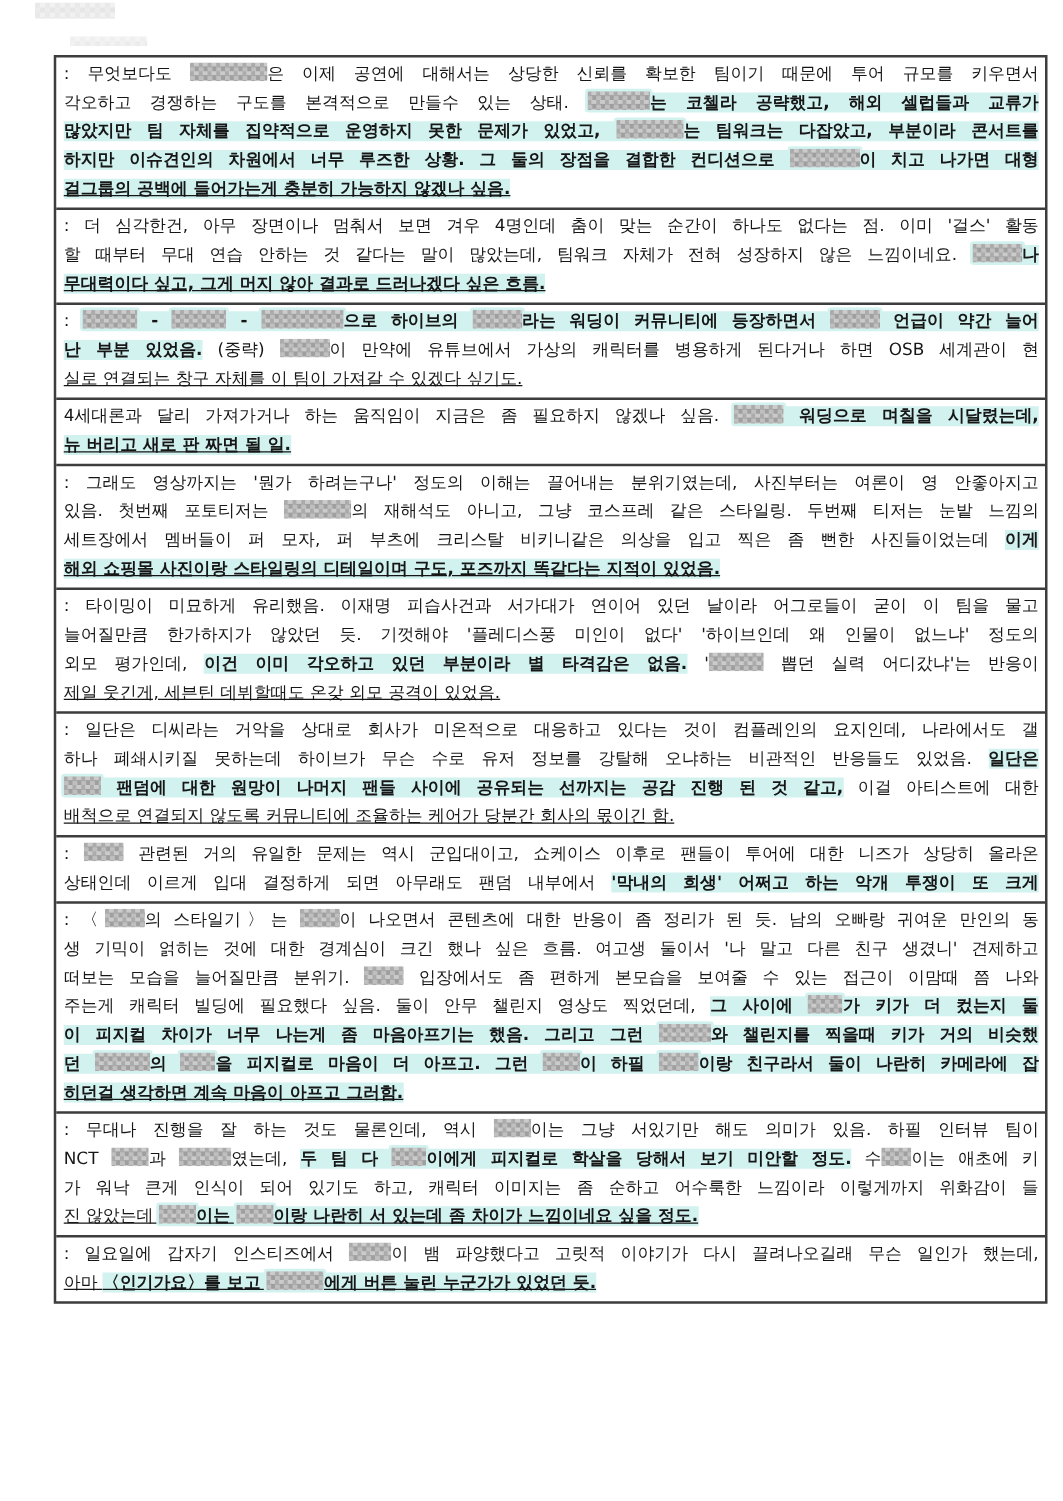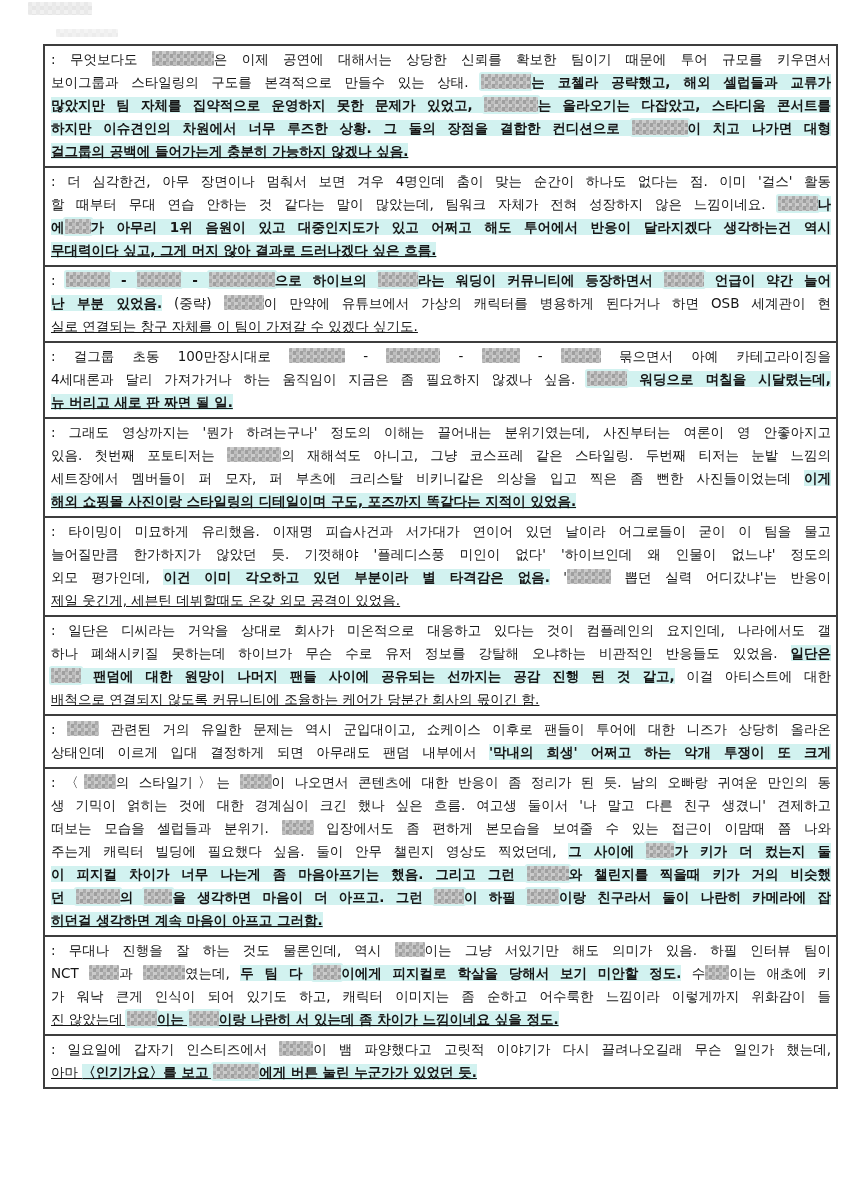--- a/index.html
+++ b/index.html
@@ -45,7 +45,7 @@
 <div class="doc-table">
     <div class="row">
       <div class="ln"><span class="tx">: 무엇보다도 </span><span class="red" style="width: 62px;"></span><span class="tx">은 이제 공연에 대해서는 상당한 신뢰를 확보한 팀이기 때문에 투어 규모를 키우면서</span></div>
-      <div class="ln"><span class="tx">보이그룹과 스타일링의 구도를 본격적으로 만들수 있는 상태. </span><span class="red hl" style="width: 50px;"></span><span class="hl">는 코첼라 공략했고, 해외 셀럽들과 교류가</span></div>
+      <div class="ln"><span class="tx">각오하고 경쟁하는 구도를 본격적으로 만들수 있는 상태. </span><span class="red hl" style="width: 50px;"></span><span class="hl">는 코첼라 공략했고, 해외 셀럽들과 교류가</span></div>
       <div class="ln"><span class="hl">많았지만 팀 자체를 집약적으로 운영하지 못한 문제가 있었고, </span><span class="red hl" style="width: 54px;"></span><span class="hl">는 올라오기는 다잡았고, 스타디움 콘서트를</span></div>
       <div class="ln"><span class="hl">하지만 이슈견인의 차원에서 너무 루즈한 상황. 그 둘의 장점을 결합한 컨디션으로 </span><span class="red hl" style="width: 56px;"></span><span class="hl">이 치고 나가면 대형</span></div>
       <div class="ln last"><span class="hl">걸그룹의 공백에 들어가는게 충분히 가능하지 않겠나 싶음.</span></div>

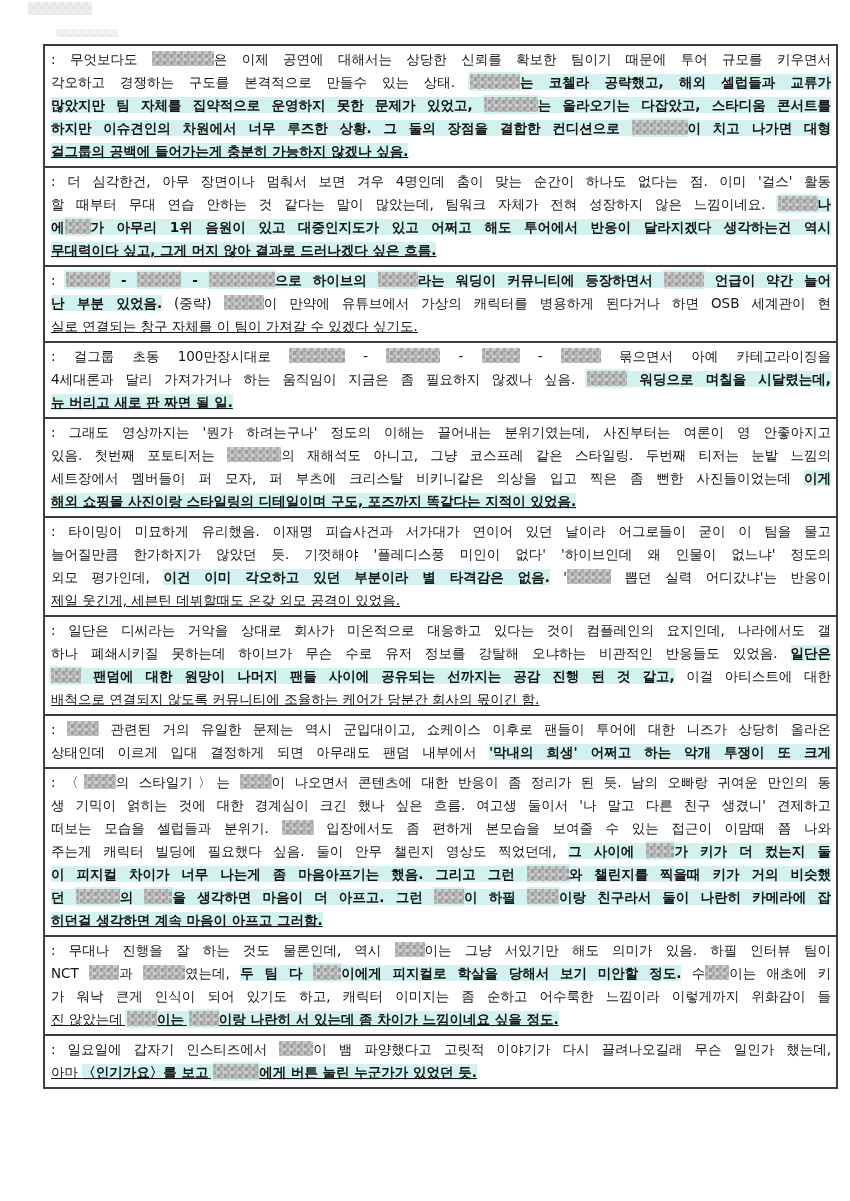--- a/index.html
+++ b/index.html
@@ -46,7 +46,7 @@
     <div class="row">
       <div class="ln"><span class="tx">: 무엇보다도 </span><span class="red" style="width: 62px;"></span><span class="tx">은 이제 공연에 대해서는 상당한 신뢰를 확보한 팀이기 때문에 투어 규모를 키우면서</span></div>
       <div class="ln"><span class="tx">각오하고 경쟁하는 구도를 본격적으로 만들수 있는 상태. </span><span class="red hl" style="width: 50px;"></span><span class="hl">는 코첼라 공략했고, 해외 셀럽들과 교류가</span></div>
-      <div class="ln"><span class="hl">많았지만 팀 자체를 집약적으로 운영하지 못한 문제가 있었고, </span><span class="red hl" style="width: 54px;"></span><span class="hl">는 올라오기는 다잡았고, 스타디움 콘서트를</span></div>
+      <div class="ln"><span class="hl">많았지만 팀 자체를 집약적으로 운영하지 못한 문제가 있었고, </span><span class="red hl" style="width: 54px;"></span><span class="hl">는 팀워크는 다잡았고, 부분이라 콘서트를</span></div>
       <div class="ln"><span class="hl">하지만 이슈견인의 차원에서 너무 루즈한 상황. 그 둘의 장점을 결합한 컨디션으로 </span><span class="red hl" style="width: 56px;"></span><span class="hl">이 치고 나가면 대형</span></div>
       <div class="ln last"><span class="hl">걸그룹의 공백에 들어가는게 충분히 가능하지 않겠나 싶음.</span></div>
     </div>

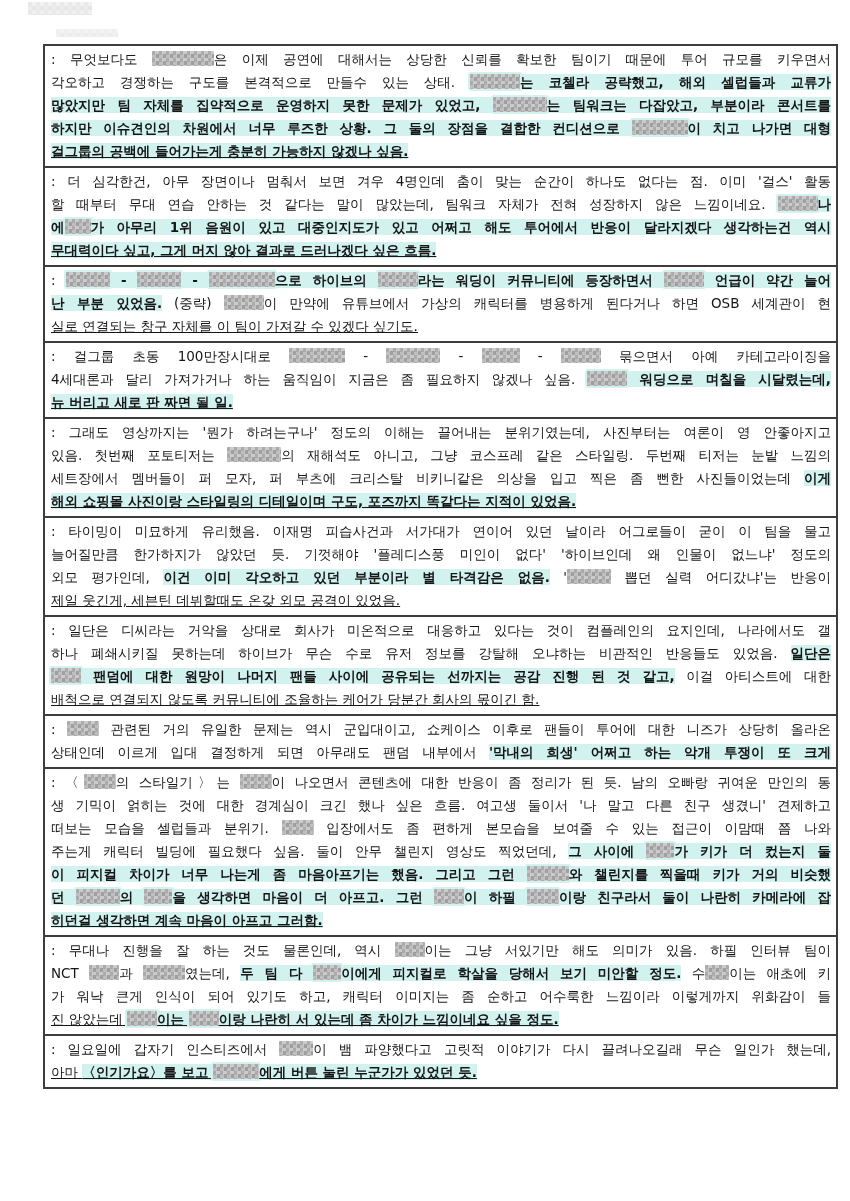--- a/index.html
+++ b/index.html
@@ -53,7 +53,6 @@
     <div class="row">
       <div class="ln"><span class="tx">: 더 심각한건, 아무 장면이나 멈춰서 보면 겨우 4명인데 춤이 맞는 순간이 하나도 없다는 점. 이미 '걸스' 활동</span></div>
       <div class="ln"><span class="tx">할 때부터 무대 연습 안하는 것 같다는 말이 많았는데, 팀워크 자체가 전혀 성장하지 않은 느낌이네요. </span><span class="red hl" style="width: 40px;"></span><span class="hl">나</span></div>
-      <div class="ln"><span class="hl">에</span><span class="red hl" style="width: 26px;"></span><span class="hl">가 아무리 1위 음원이 있고 대중인지도가 있고 어쩌고 해도 투어에서 반응이 달라지겠다 생각하는건 역시</span></div>
       <div class="ln last"><span class="hl">무대력이다 싶고, 그게 머지 않아 결과로 드러나겠다 싶은 흐름.</span></div>
     </div>
     <div class="row">

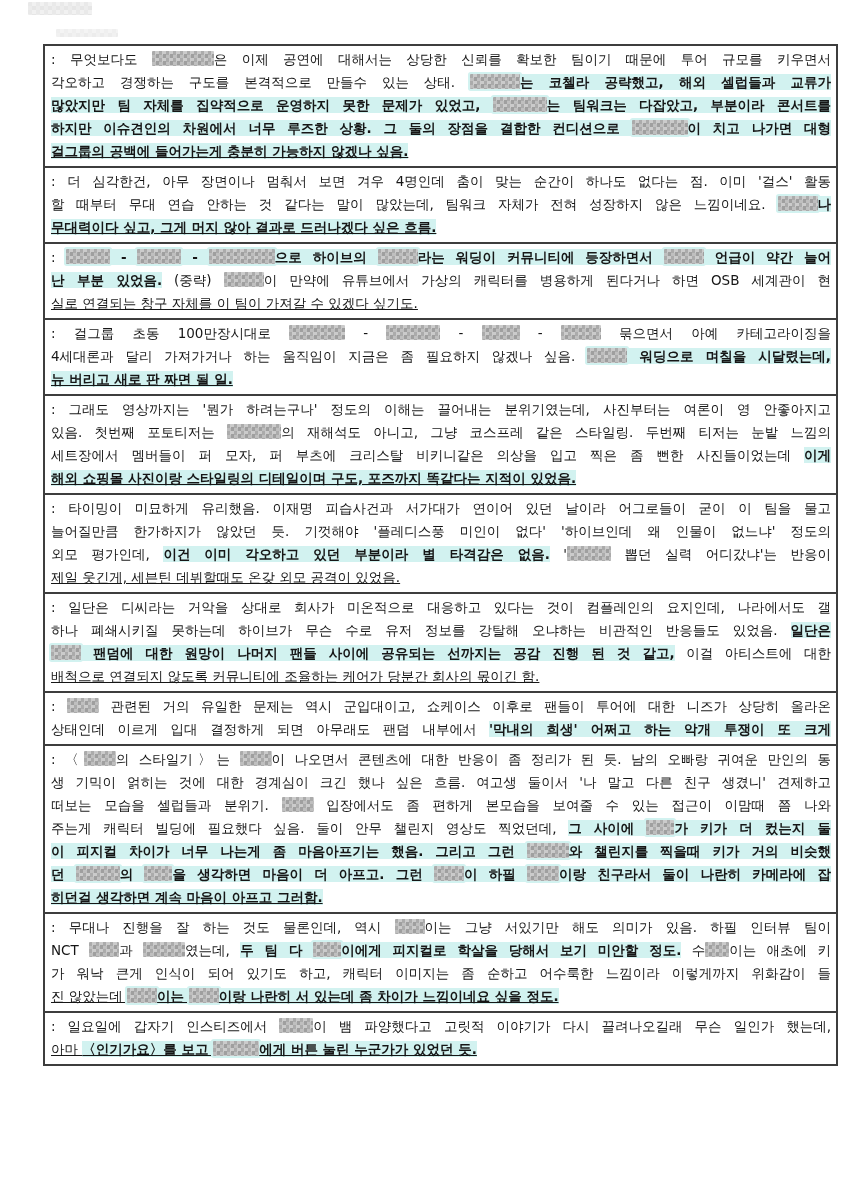--- a/index.html
+++ b/index.html
@@ -61,7 +61,6 @@
       <div class="ln last"><span class="tx">실로 연결되는 창구 자체를 이 팀이 가져갈 수 있겠다 싶기도.</span></div>
     </div>
     <div class="row">
-      <div class="ln"><span class="tx">: 걸그룹 초동 100만장시대로 </span><span class="red" style="width: 56px;"></span><span class="tx"> - </span><span class="red" style="width: 54px;"></span><span class="tx"> - </span><span class="red" style="width: 38px;"></span><span class="tx"> - </span><span class="red" style="width: 40px;"></span><span class="tx"> 묶으면서 아예 카테고라이징을</span></div>
       <div class="ln"><span class="tx">4세대론과 달리 가져가거나 하는 움직임이 지금은 좀 필요하지 않겠나 싶음. </span><span class="red hl" style="width: 40px;"></span><span class="hl"> 워딩으로 며칠을 시달렸는데,</span></div>
       <div class="ln last"><span class="hl">뉴 버리고 새로 판 짜면 될 일.</span></div>
     </div>

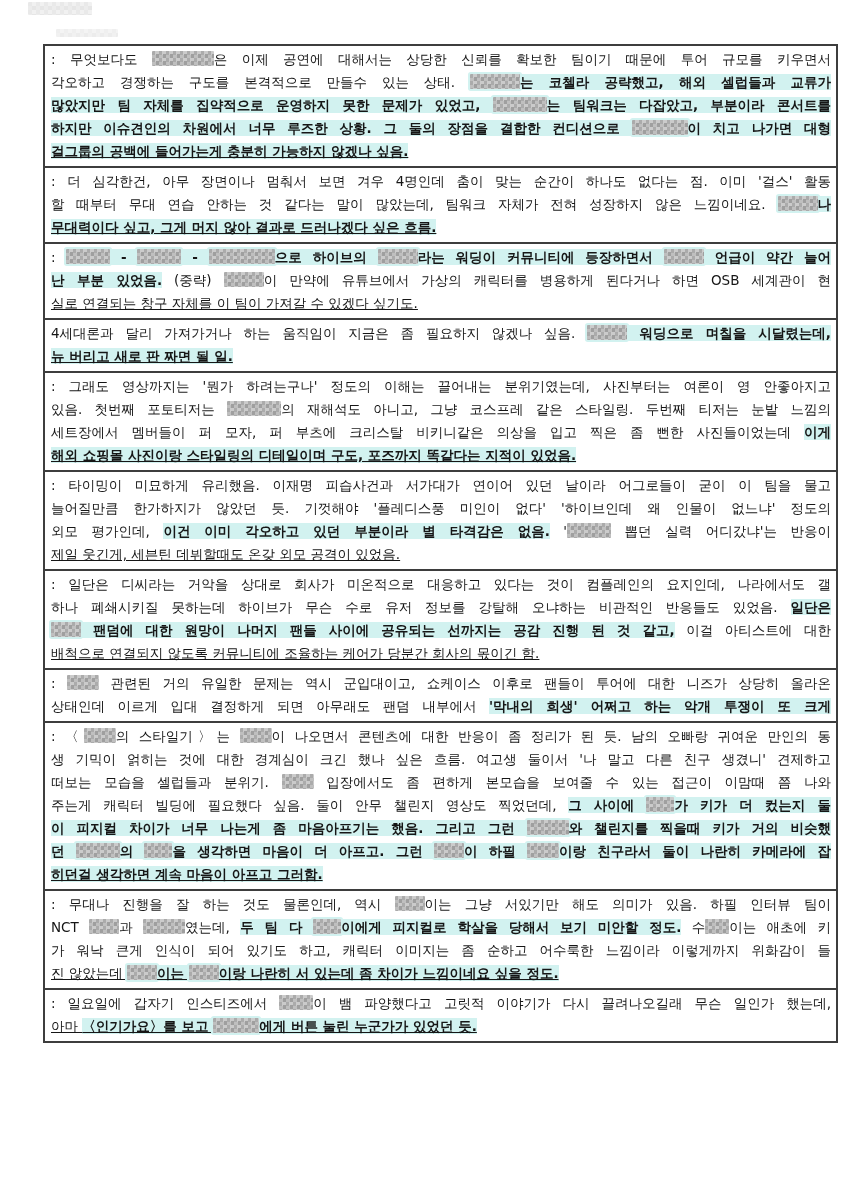--- a/index.html
+++ b/index.html
@@ -89,7 +89,7 @@
     <div class="row">
       <div class="ln"><span class="tx">: 〈</span><span class="red" style="width: 32px;"></span><span class="tx">의 스타일기〉는 </span><span class="red" style="width: 32px;"></span><span class="tx">이 나오면서 콘텐츠에 대한 반응이 좀 정리가 된 듯. 남의 오빠랑 귀여운 만인의 동</span></div>
       <div class="ln"><span class="tx">생 기믹이 얽히는 것에 대한 경계심이 크긴 했나 싶은 흐름. 여고생 둘이서 '나 말고 다른 친구 생겼니' 견제하고</span></div>
-      <div class="ln"><span class="tx">떠보는 모습을 셀럽들과 분위기. </span><span class="red" style="width: 32px;"></span><span class="tx"> 입장에서도 좀 편하게 본모습을 보여줄 수 있는 접근이 이맘때 쯤 나와</span></div>
+      <div class="ln"><span class="tx">떠보는 모습을 늘어질만큼 분위기. </span><span class="red" style="width: 32px;"></span><span class="tx"> 입장에서도 좀 편하게 본모습을 보여줄 수 있는 접근이 이맘때 쯤 나와</span></div>
       <div class="ln"><span class="tx">주는게 캐릭터 빌딩에 필요했다 싶음. 둘이 안무 챌린지 영상도 찍었던데, </span><span class="hl">그 사이에 </span><span class="red hl" style="width: 28px;"></span><span class="hl">가 키가 더 컸는지 둘</span></div>
       <div class="ln"><span class="hl">이 피지컬 차이가 너무 나는게 좀 마음아프기는 했음. 그리고 그런 </span><span class="red hl" style="width: 42px;"></span><span class="hl">와 챌린지를 찍을때 키가 거의 비슷했</span></div>
       <div class="ln"><span class="hl">던 </span><span class="red hl" style="width: 44px;"></span><span class="hl">의 </span><span class="red hl" style="width: 28px;"></span><span class="hl">을 생각하면 마음이 더 아프고. 그런 </span><span class="red hl" style="width: 30px;"></span><span class="hl">이 하필 </span><span class="red hl" style="width: 32px;"></span><span class="hl">이랑 친구라서 둘이 나란히 카메라에 잡</span></div>

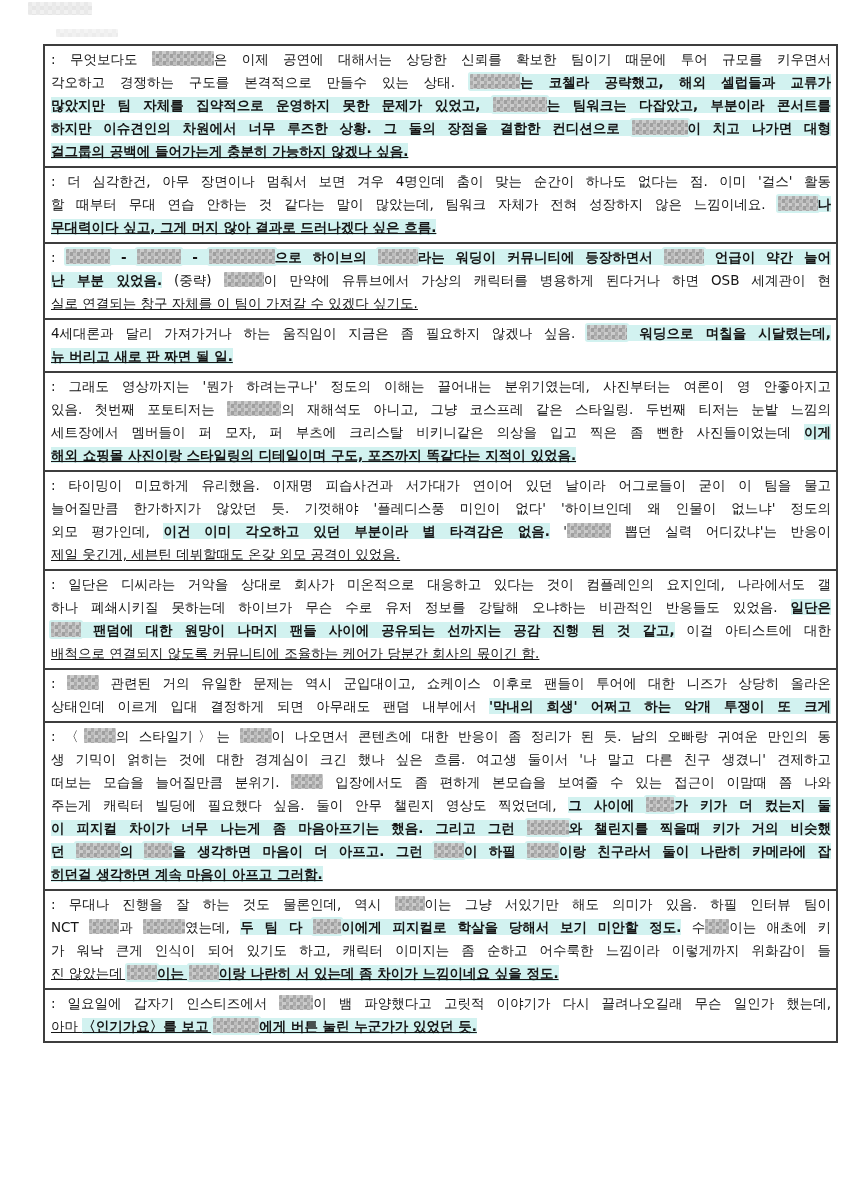--- a/index.html
+++ b/index.html
@@ -92,7 +92,7 @@
       <div class="ln"><span class="tx">떠보는 모습을 늘어질만큼 분위기. </span><span class="red" style="width: 32px;"></span><span class="tx"> 입장에서도 좀 편하게 본모습을 보여줄 수 있는 접근이 이맘때 쯤 나와</span></div>
       <div class="ln"><span class="tx">주는게 캐릭터 빌딩에 필요했다 싶음. 둘이 안무 챌린지 영상도 찍었던데, </span><span class="hl">그 사이에 </span><span class="red hl" style="width: 28px;"></span><span class="hl">가 키가 더 컸는지 둘</span></div>
       <div class="ln"><span class="hl">이 피지컬 차이가 너무 나는게 좀 마음아프기는 했음. 그리고 그런 </span><span class="red hl" style="width: 42px;"></span><span class="hl">와 챌린지를 찍을때 키가 거의 비슷했</span></div>
-      <div class="ln"><span class="hl">던 </span><span class="red hl" style="width: 44px;"></span><span class="hl">의 </span><span class="red hl" style="width: 28px;"></span><span class="hl">을 생각하면 마음이 더 아프고. 그런 </span><span class="red hl" style="width: 30px;"></span><span class="hl">이 하필 </span><span class="red hl" style="width: 32px;"></span><span class="hl">이랑 친구라서 둘이 나란히 카메라에 잡</span></div>
+      <div class="ln"><span class="hl">던 </span><span class="red hl" style="width: 44px;"></span><span class="hl">의 </span><span class="red hl" style="width: 28px;"></span><span class="hl">을 피지컬로 마음이 더 아프고. 그런 </span><span class="red hl" style="width: 30px;"></span><span class="hl">이 하필 </span><span class="red hl" style="width: 32px;"></span><span class="hl">이랑 친구라서 둘이 나란히 카메라에 잡</span></div>
       <div class="ln last"><span class="hl">히던걸 생각하면 계속 마음이 아프고 그러함.</span></div>
     </div>
     <div class="row">

